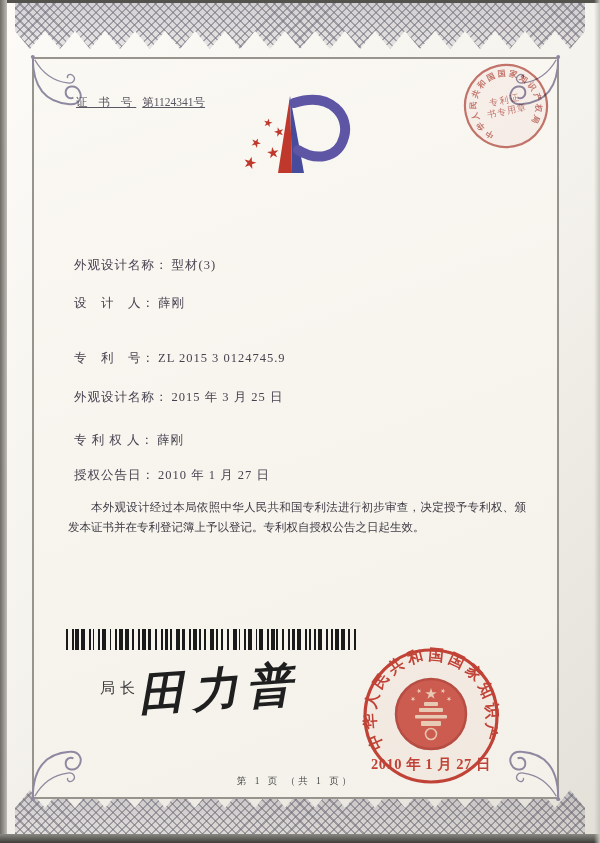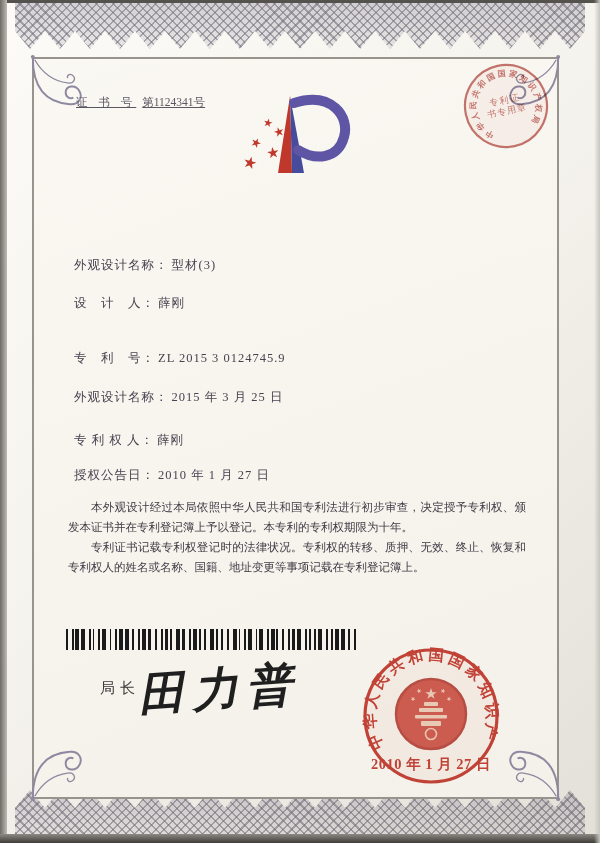--- a/index.html
+++ b/index.html
@@ -121,7 +121,7 @@
       </div>
 
     <div class="paras">
-        <p>本外观设计经过本局依照中华人民共和国专利法进行初步审查，决定授予专利权、颁发本证书并在专利登记簿上予以登记。本专利的专利权期限为十年。</p>
+        <p>本外观设计经过本局依照中华人民共和国专利法进行初步审查，决定授予专利权、颁发本证书并在专利登记簿上予以登记。专利权自授权公告之日起生效。</p>
         <p>专利证书记载专利权登记时的法律状况。专利权的转移、质押、无效、终止、恢复和专利权人的姓名或名称、国籍、地址变更等事项记载在专利登记簿上。</p>
       </div>
 

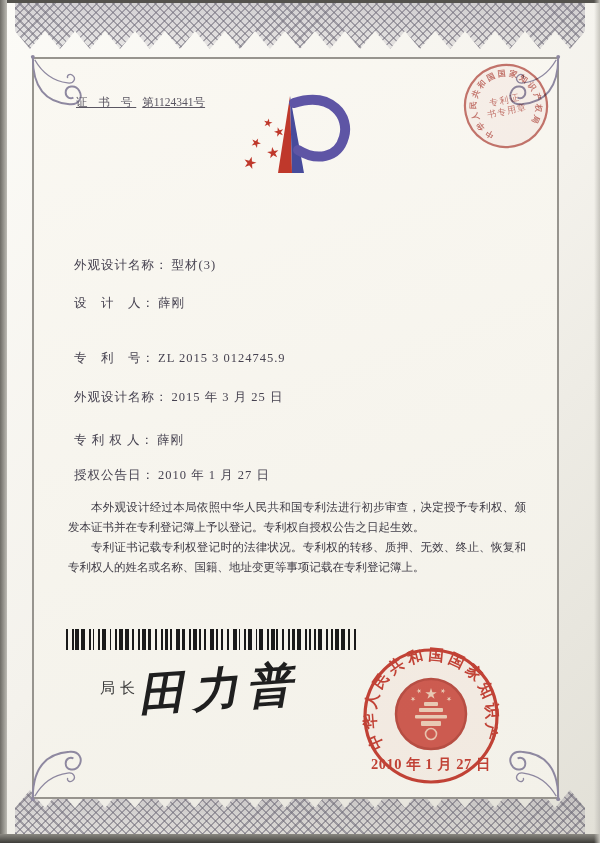--- a/index.html
+++ b/index.html
@@ -122,7 +122,6 @@
 
     <div class="paras">
         <p>本外观设计经过本局依照中华人民共和国专利法进行初步审查，决定授予专利权、颁发本证书并在专利登记簿上予以登记。专利权自授权公告之日起生效。</p>
-        <p>专利证书记载专利权登记时的法律状况。专利权的转移、质押、无效、终止、恢复和专利权人的姓名或名称、国籍、地址变更等事项记载在专利登记簿上。</p>
       </div>
 
     <div class="barcode">

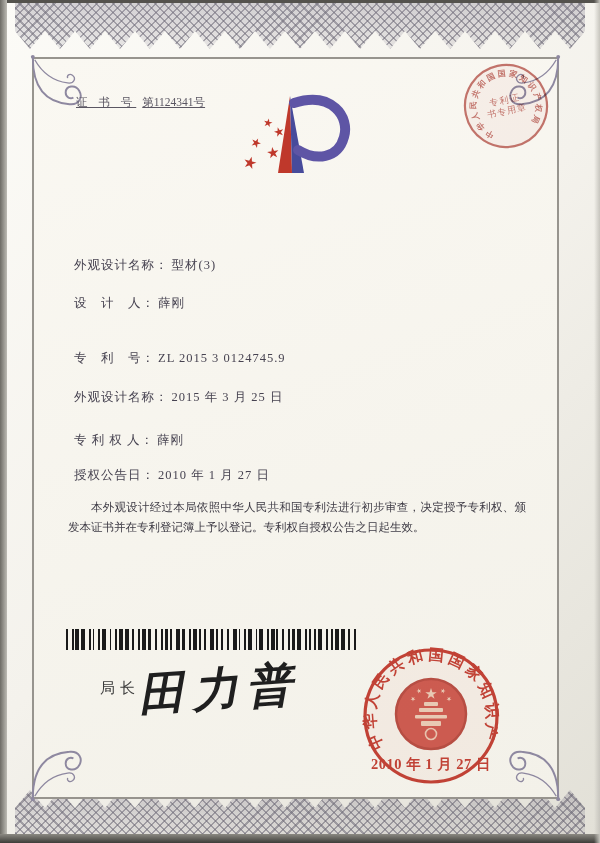--- a/index.html
+++ b/index.html
@@ -236,6 +236,7 @@
     <div class="signer-label">局长</div>
     <div class="signature">田力普</div>
 
+    <div class="footer">第 1 页 （共 1 页）</div>
   </div>
 
   <svg class="seal-corner" viewBox="0 0 98 98">

